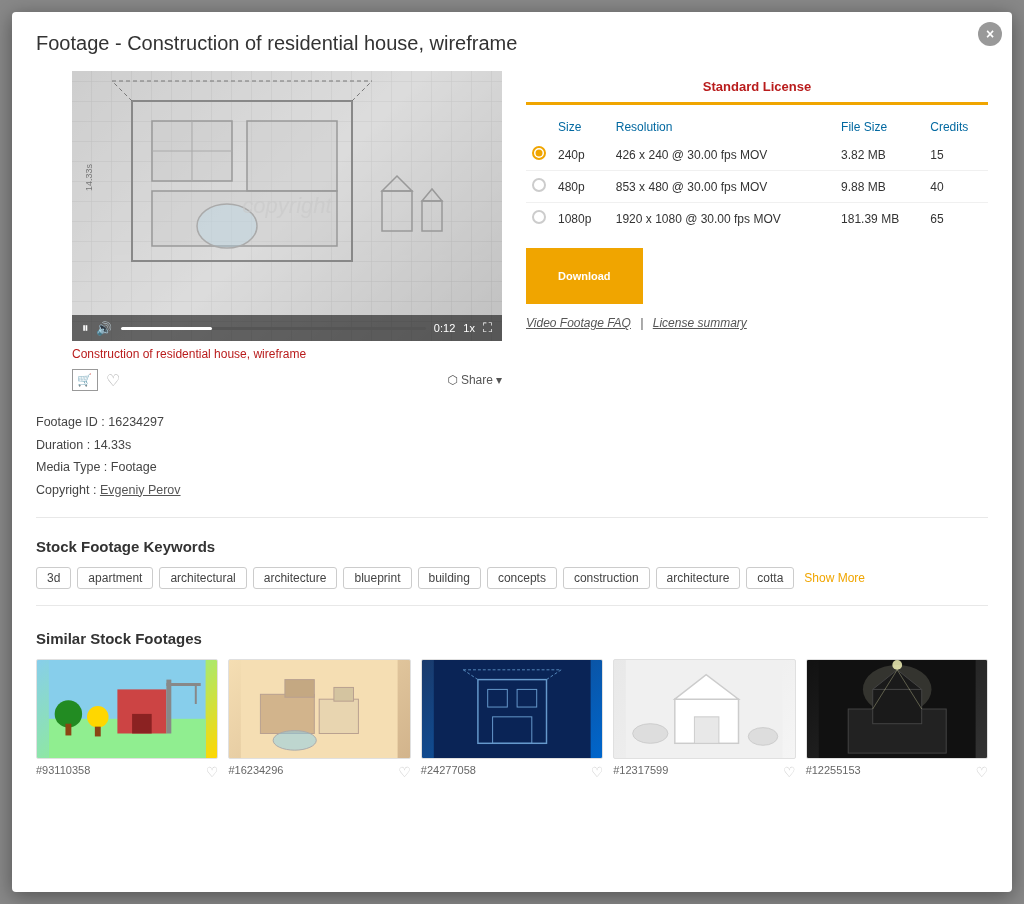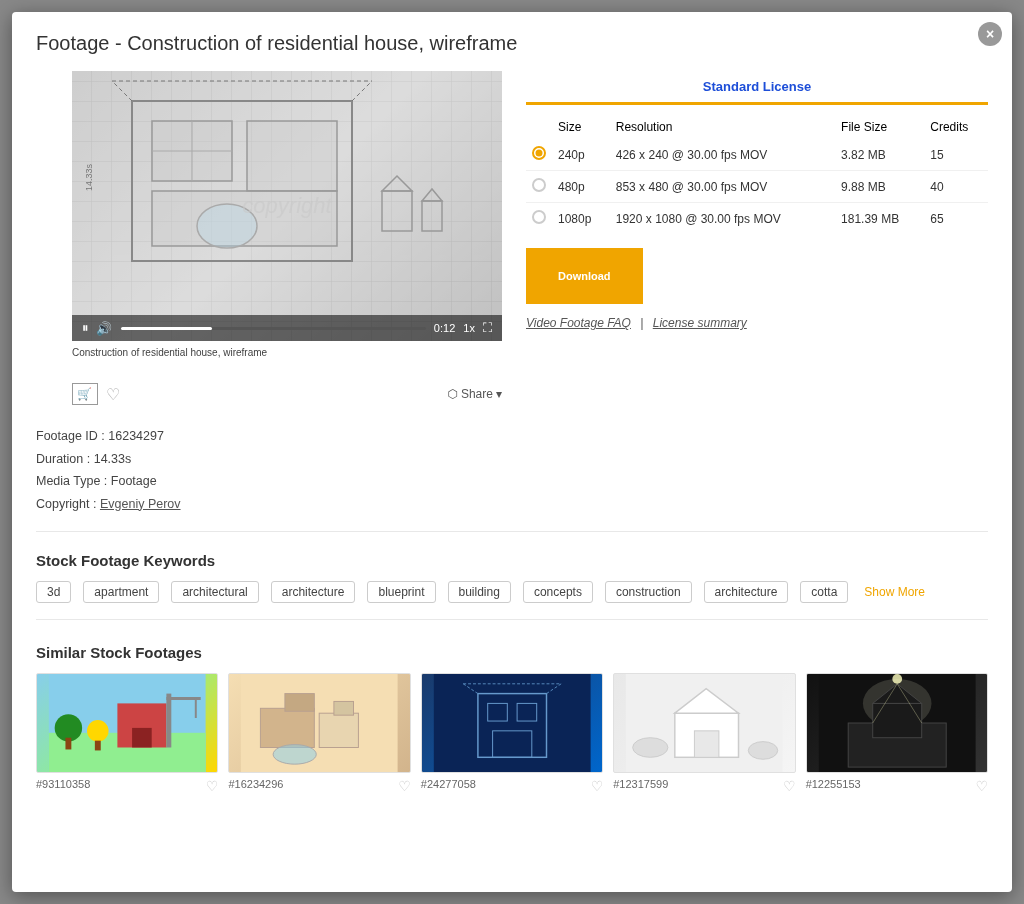--- a/index.html
+++ b/index.html
@@ -178,7 +178,7 @@
       margin-bottom: -2px;
     }
     .license-tab.active {
-      color: #1d4ed8;
+      color: #b91c1c;
       border-bottom: 3px solid #f0a500;
       font-weight: bold;
     }

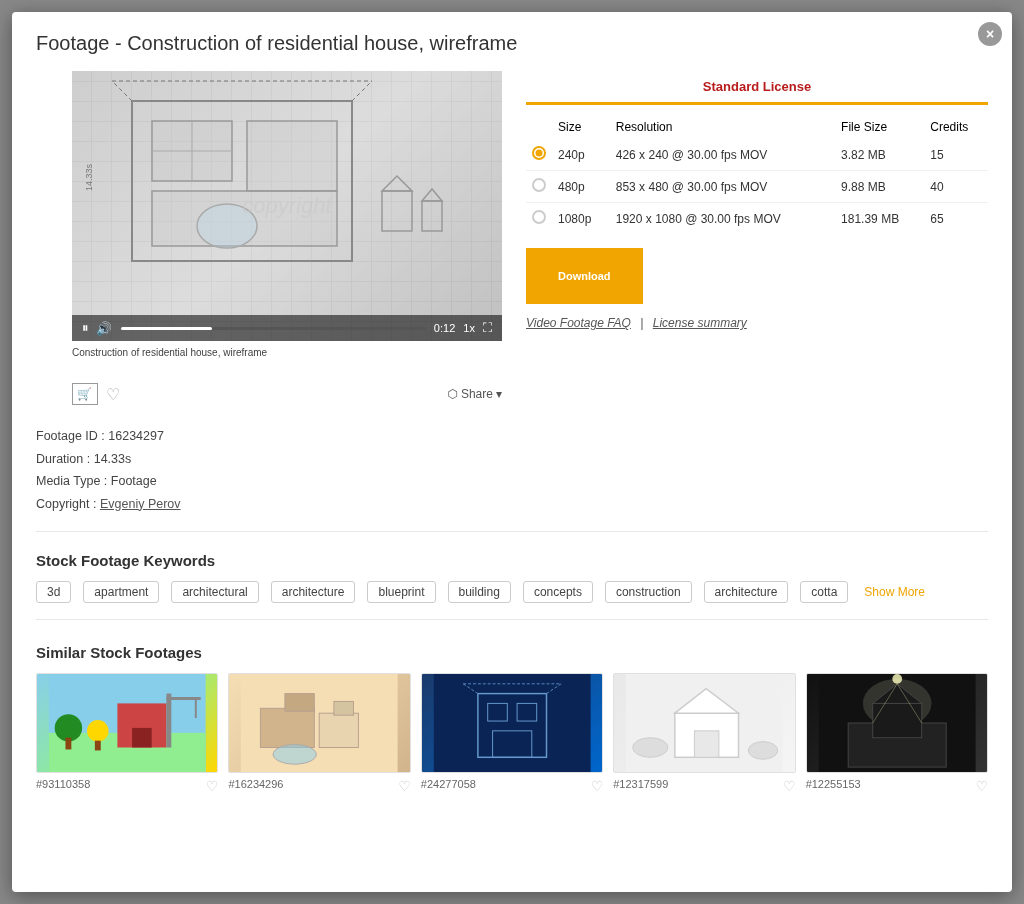--- a/index.html
+++ b/index.html
@@ -189,7 +189,7 @@
     .license-table th {
       text-align: left;
       font-size: 12px;
-      color: #000000;
+      color: #0369a1;
       padding: 5px 6px;
       font-weight: normal;
     }

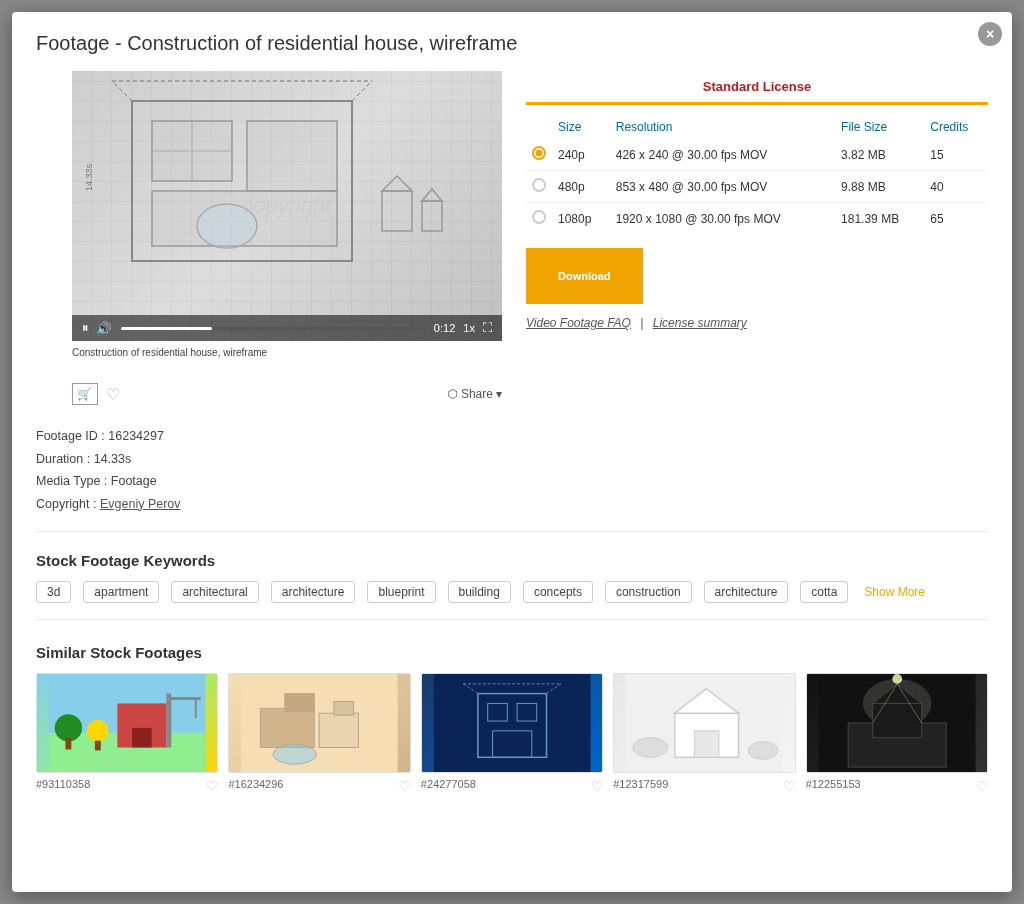--- a/index.html
+++ b/index.html
@@ -123,10 +123,10 @@
       border-radius: 2px;
     }
     .video-caption {
-      font-size: 10px;
-      color: #404040;
+      font-size: 12px;
+      color: #b91c1c;
       margin-top: 6px;
-      margin-bottom: 25px;
+      margin-bottom: 8px;
     }
     .video-actions {
       display: flex;

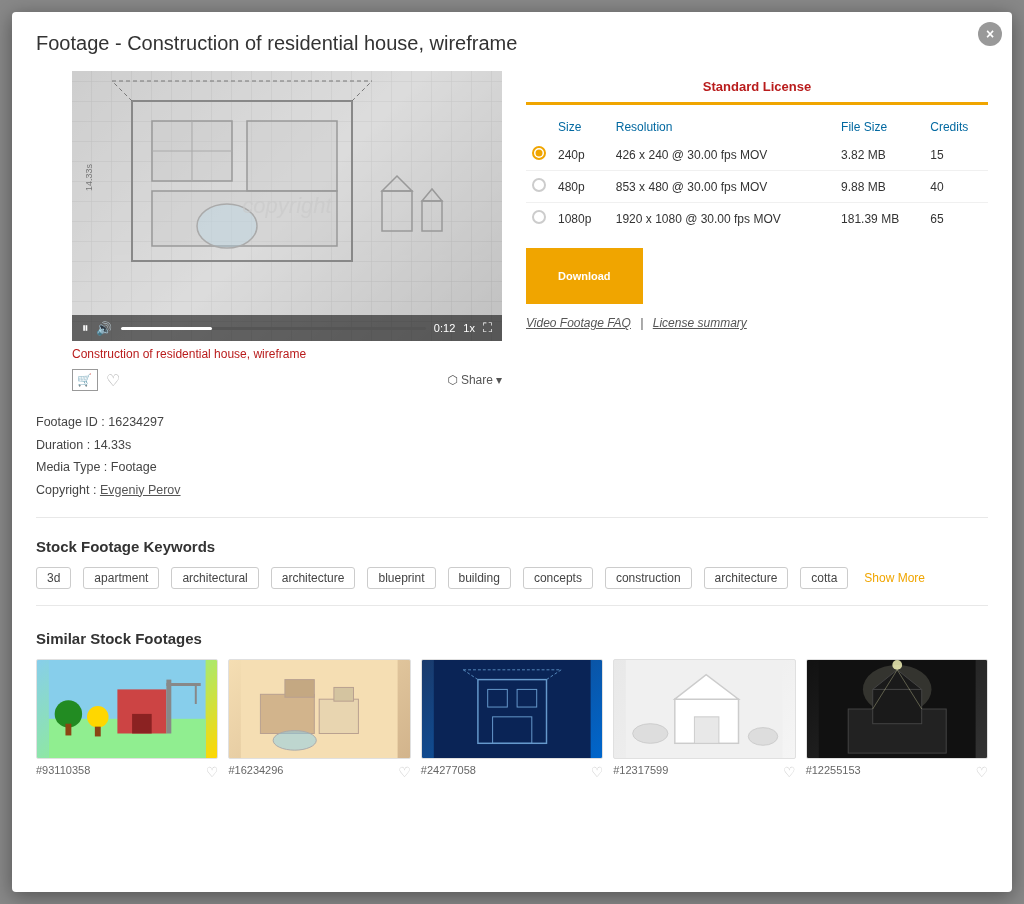--- a/index.html
+++ b/index.html
@@ -278,7 +278,7 @@
     .keywords-container {
       display: flex;
       flex-wrap: wrap;
-      gap: 12px;
+      gap: 6px;
       align-items: center;
     }
     .keyword-tag {

